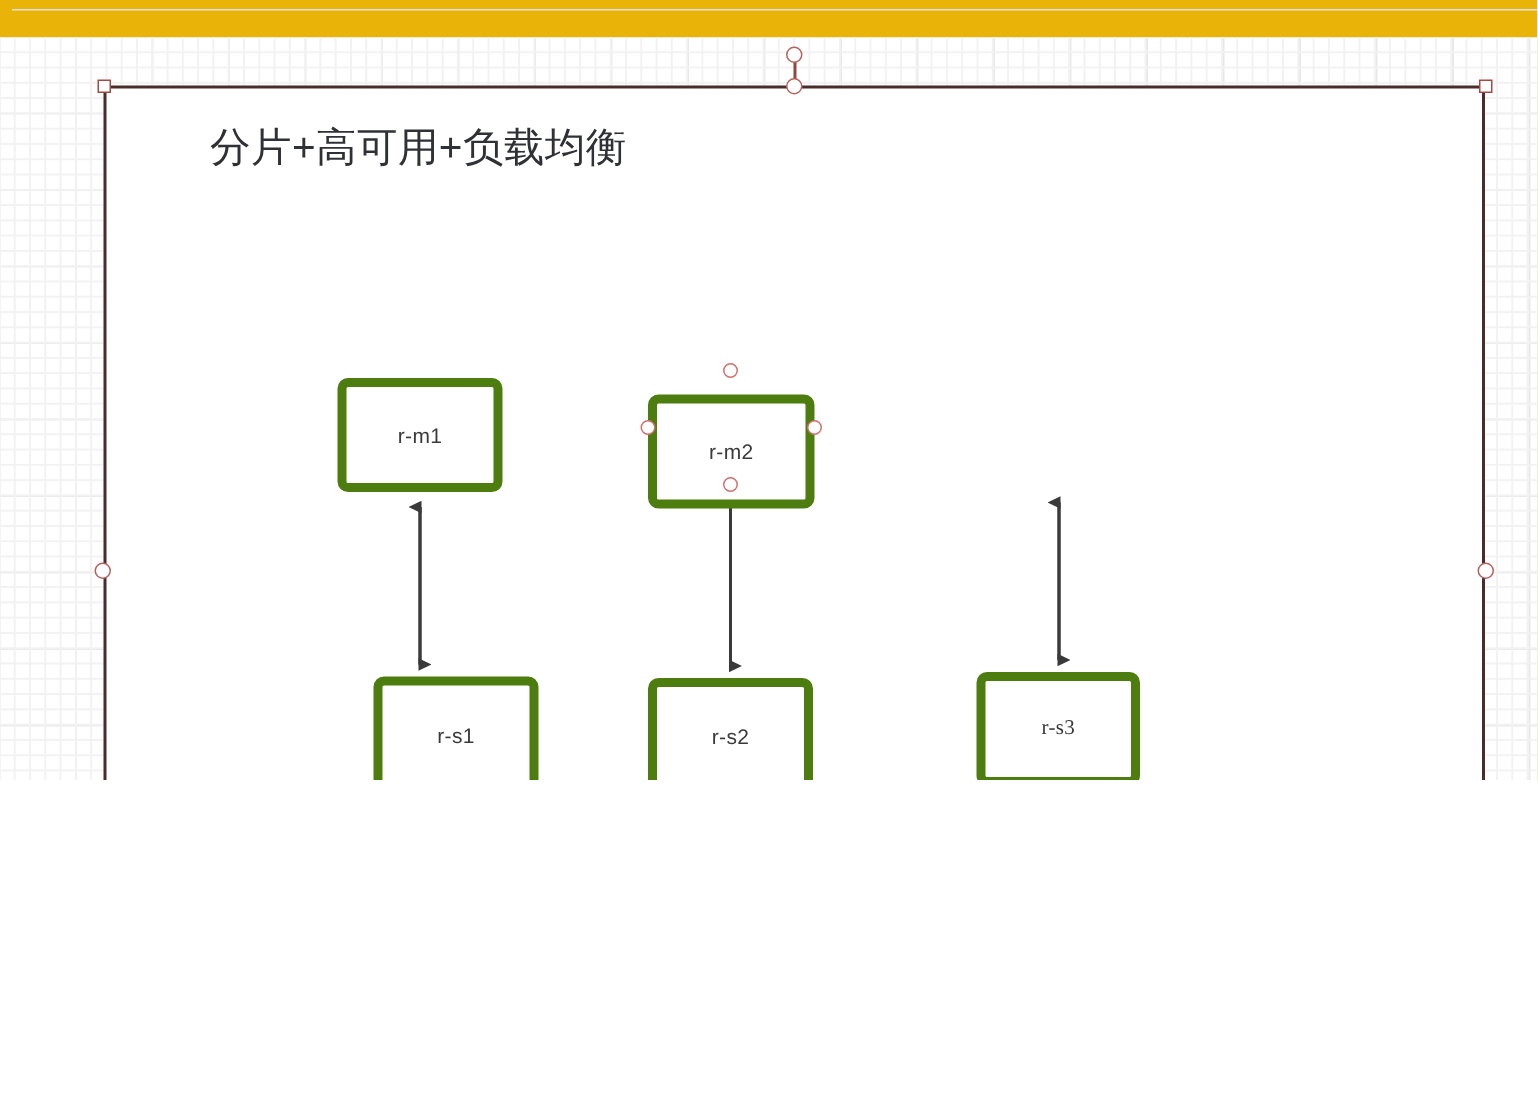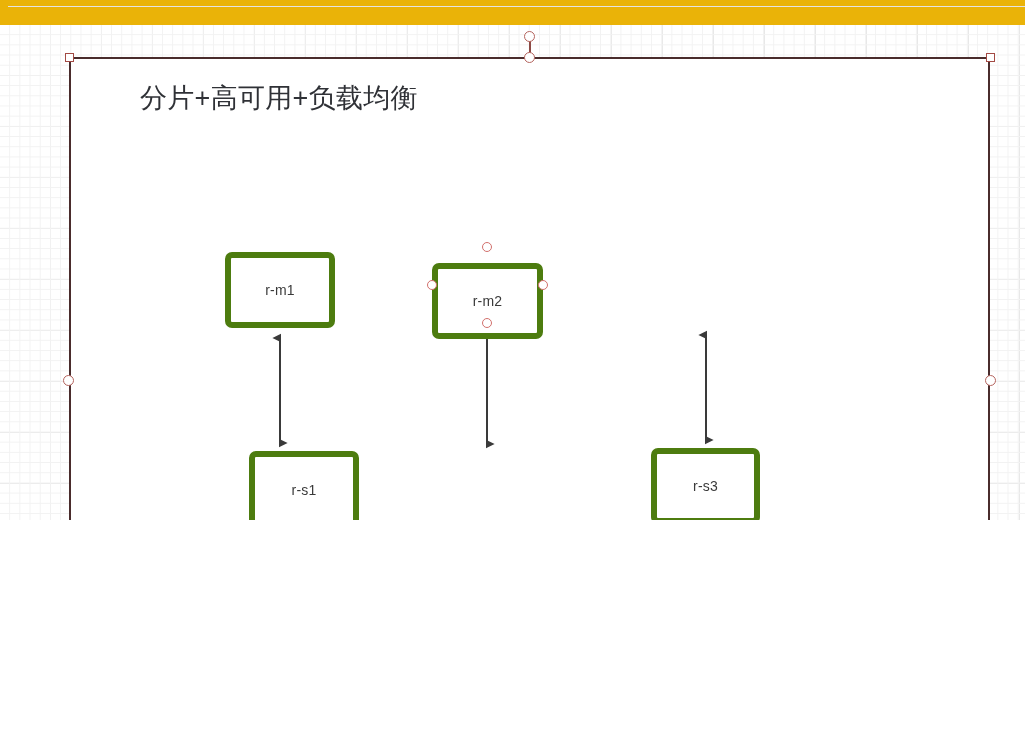--- a/index.html
+++ b/index.html
@@ -200,6 +200,9 @@
     <span class="node-label">r-s1</span>
   </div>
 
+  <div class="node-box" style="left:432px; top:452px; width:110px; height:78px;">
+    <span class="node-label">r-s2</span>
+  </div>
 
   <div class="node-box" style="left:651px; top:448px; width:109px; height:76px;">
     <span class="node-label">r-s3</span>

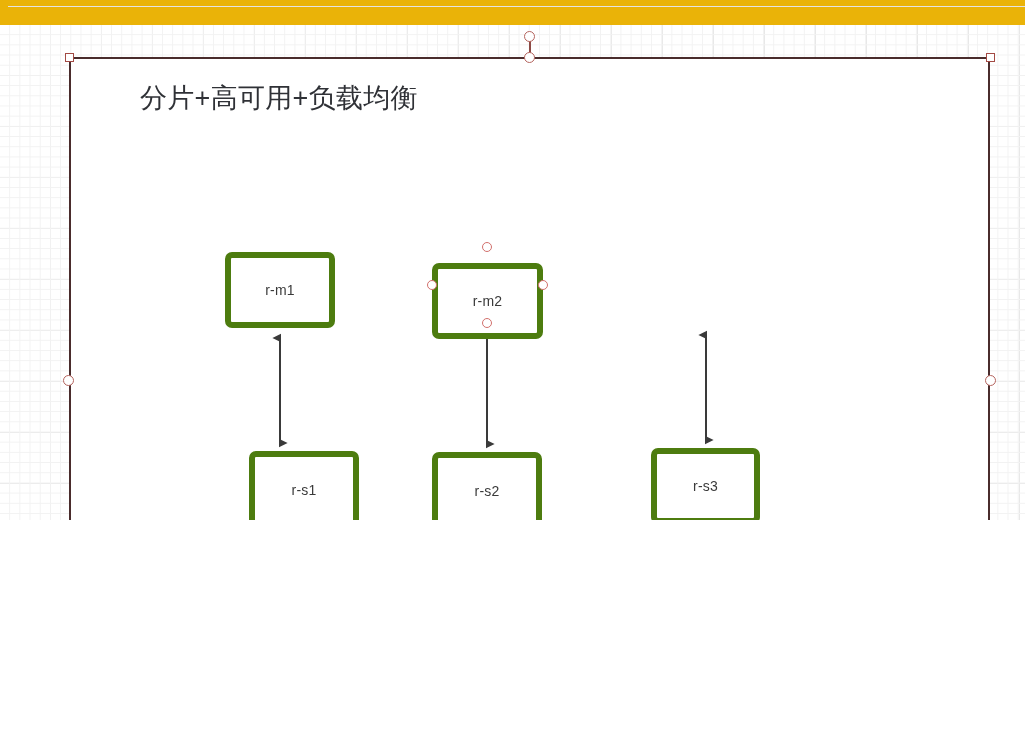--- a/index.html
+++ b/index.html
@@ -204,7 +204,7 @@
     <span class="node-label">r-s2</span>
   </div>
 
-  <div class="node-box" style="left:651px; top:448px; width:109px; height:76px;">
+  <div class="node-box" style="left:651px; top:448px; width:109px; height:76px;font-family:Liberation Serif, serif;">
     <span class="node-label">r-s3</span>
   </div>
 

